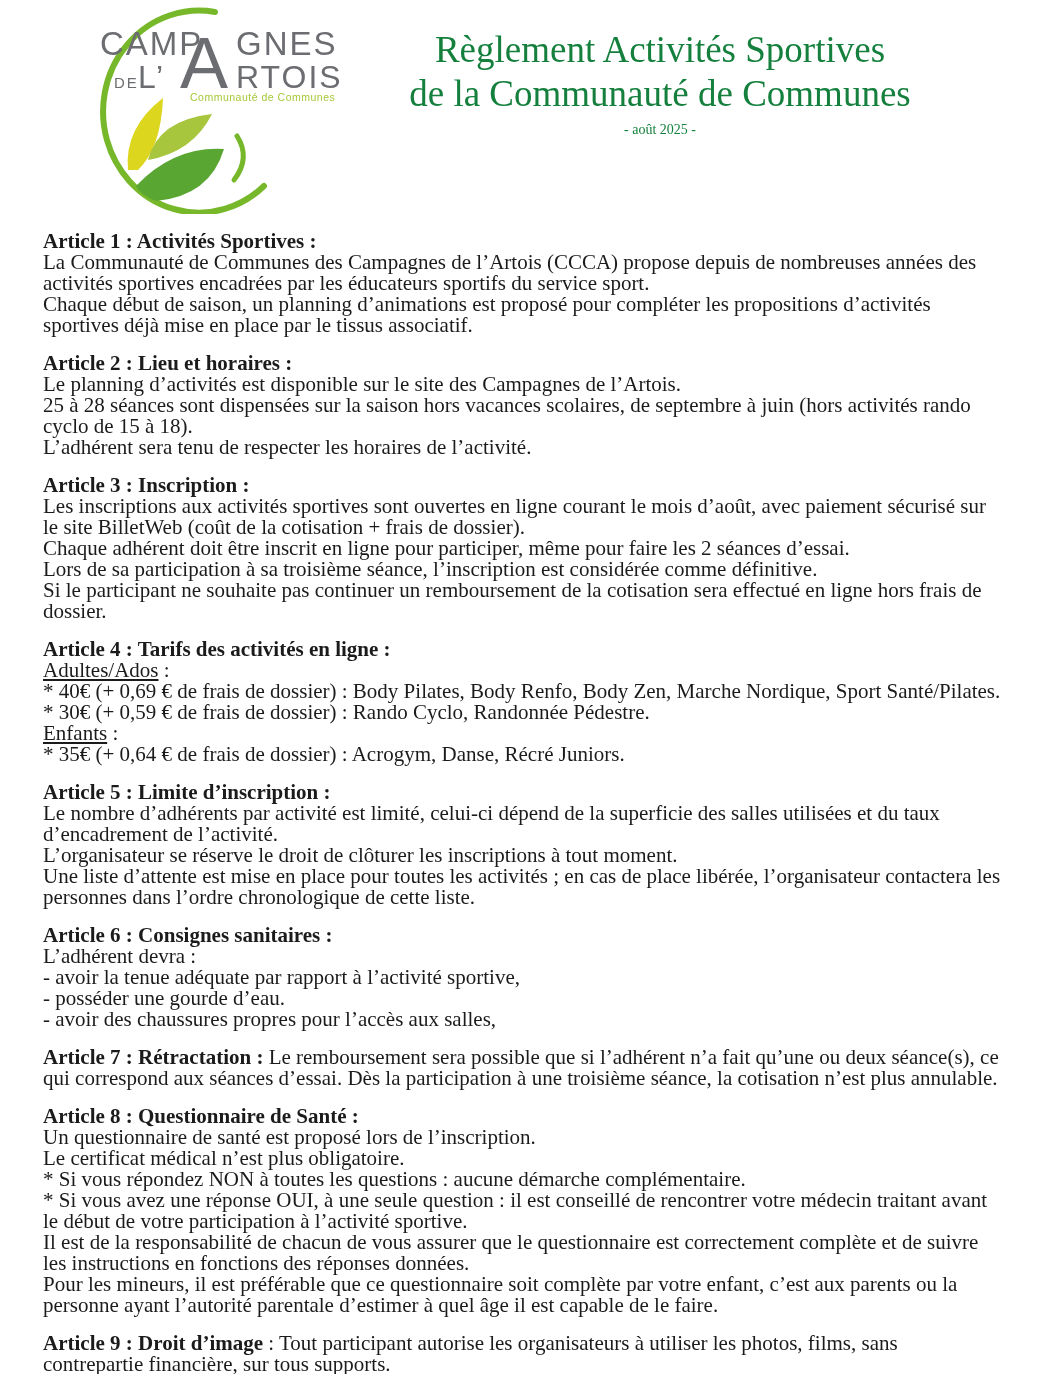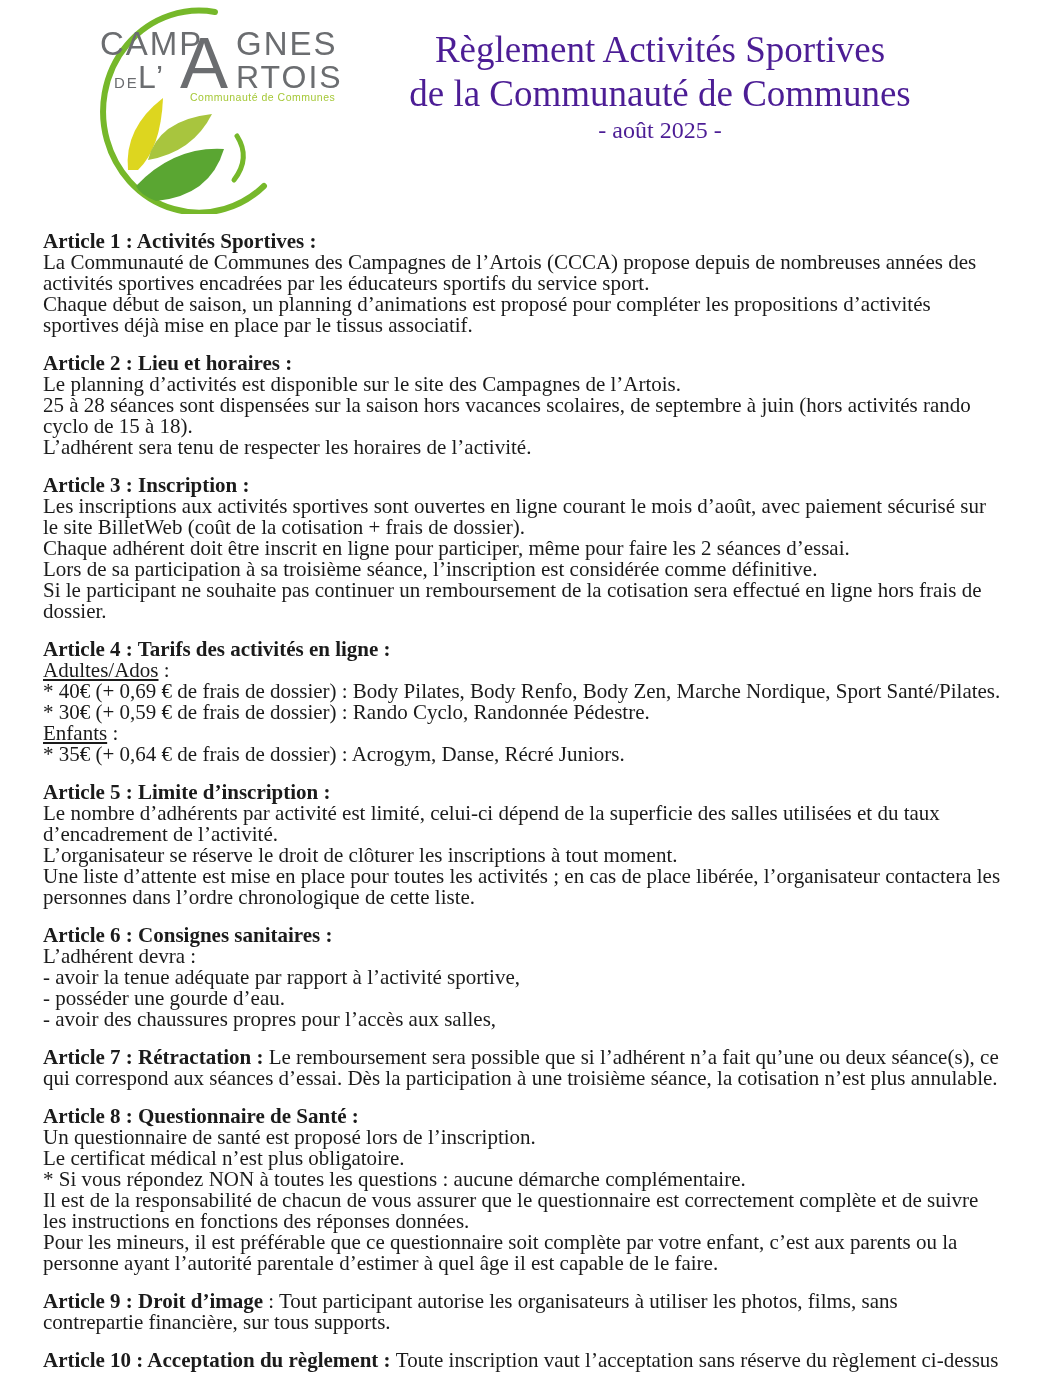--- a/index.html
+++ b/index.html
@@ -17,7 +17,7 @@
   .logo { position:absolute; left:40px; top:2px; width:340px; height:212px; }
   .title-block {
     position:absolute; left:378px; top:28px; width:564px;
-    text-align:center; color:#4c1d95;
+    text-align:center; color:#15803d;
   }
   .title-line { font-size:37px; line-height:44px; font-weight:normal; }
   .date-line  { font-size:24px; line-height:26px; margin-top:1px; }

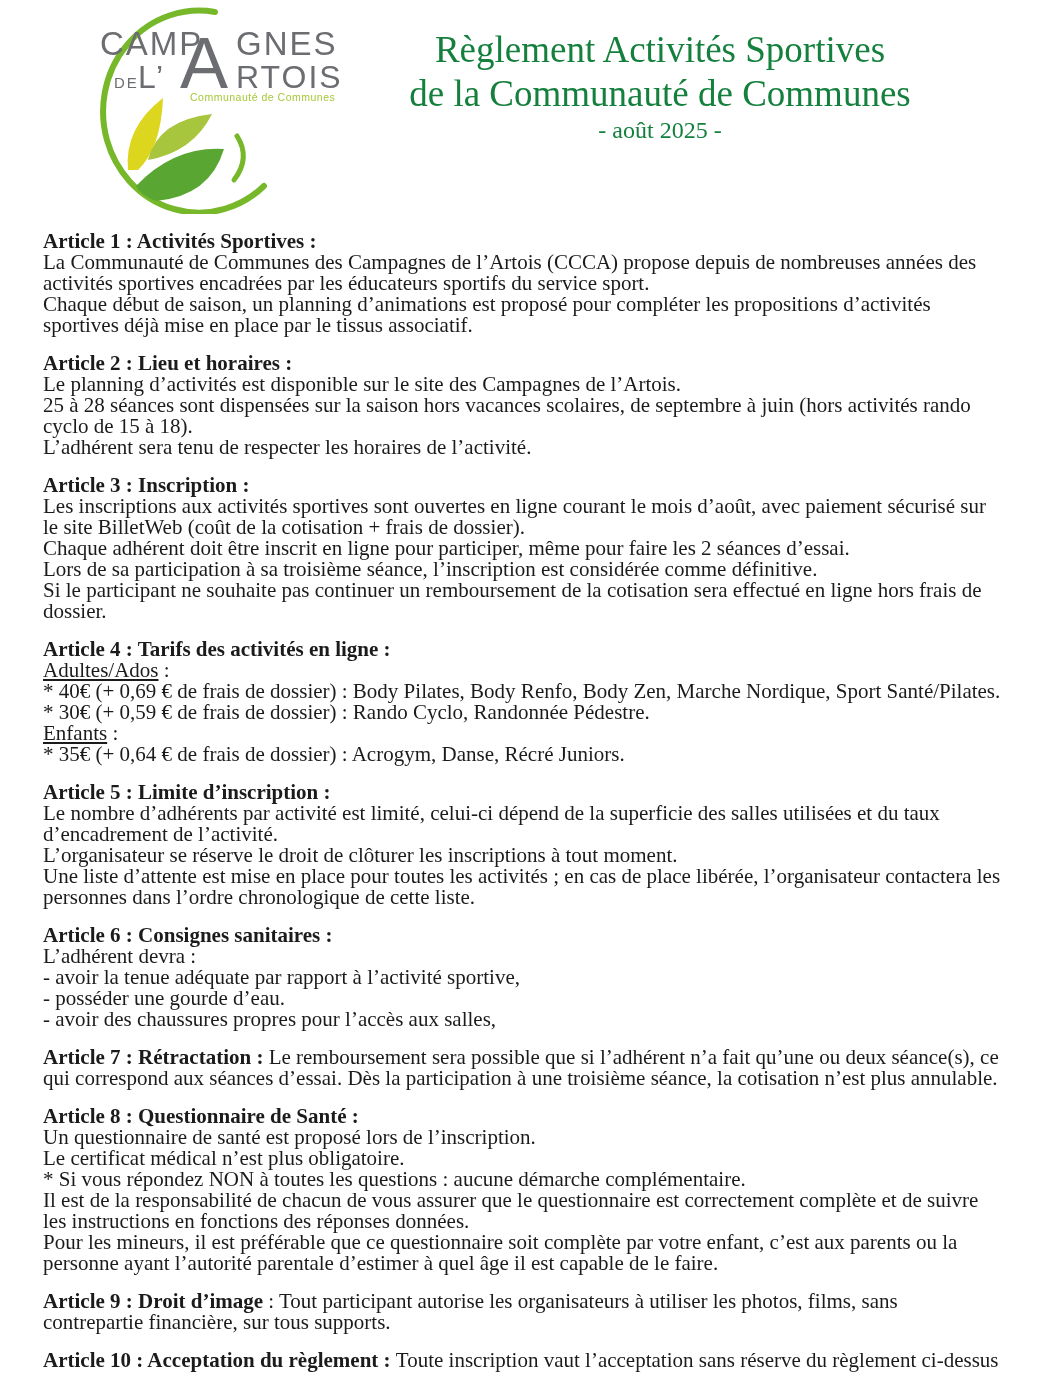--- a/index.html
+++ b/index.html
@@ -20,7 +20,7 @@
     text-align:center; color:#15803d;
   }
   .title-line { font-size:37px; line-height:44px; font-weight:normal; }
-  .date-line  { font-size:24px; line-height:26px; margin-top:1px; }
+  .date-line  { font-size:14px; line-height:26px; margin-top:1px; }
 
   
   .doc-body {

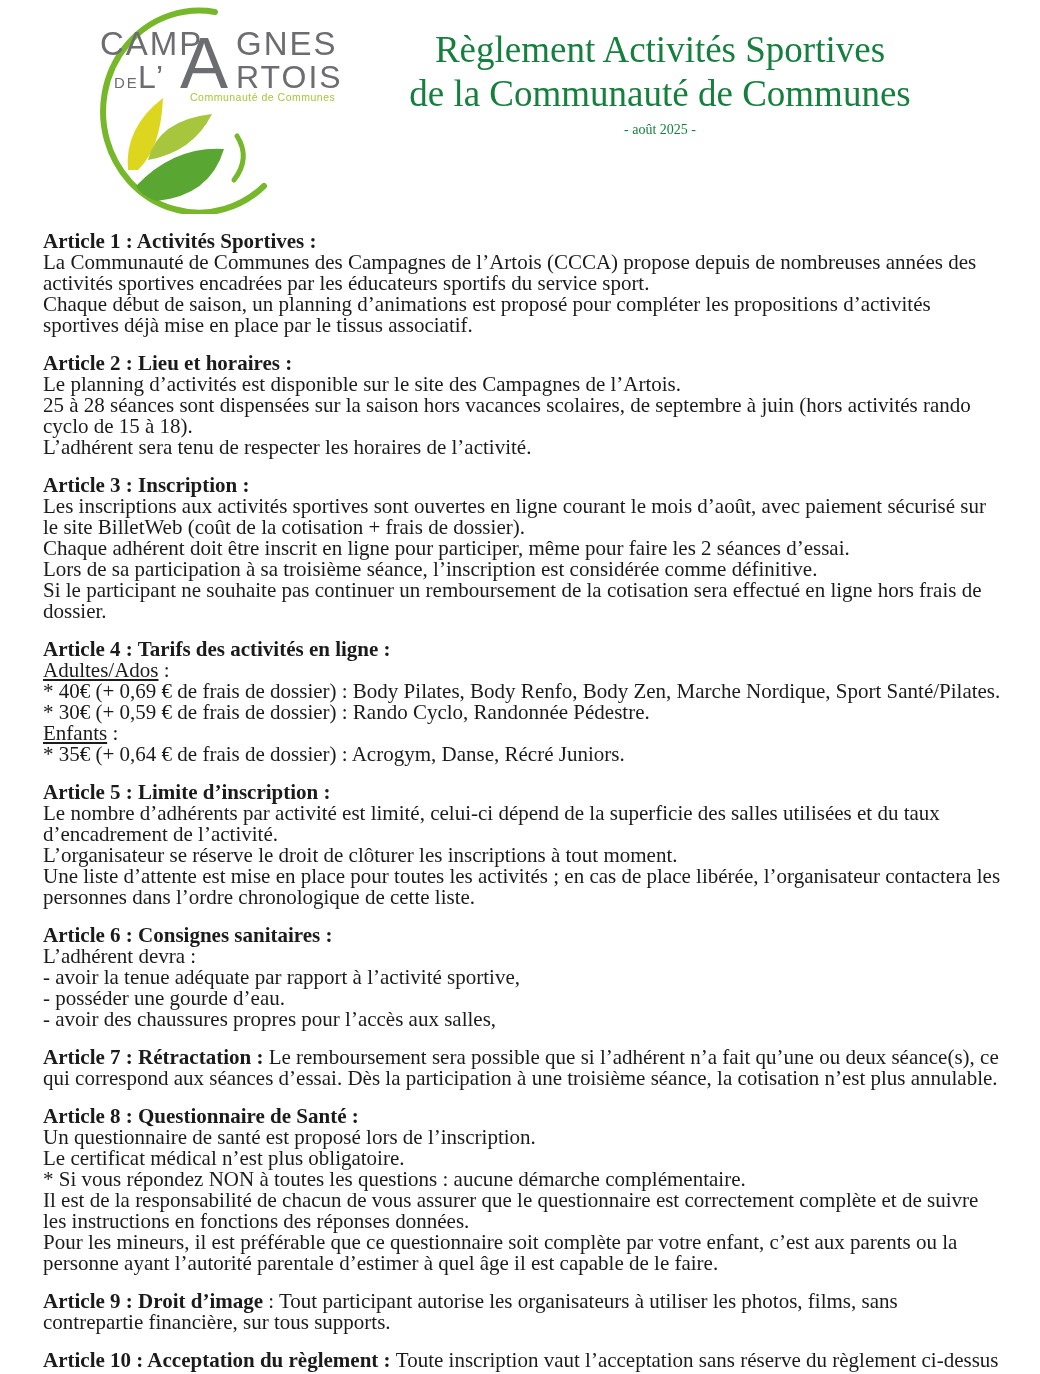--- a/index.html
+++ b/index.html
@@ -125,6 +125,7 @@
       <p>Un questionnaire de santé est proposé lors de l’inscription.</p>
       <p>Le certificat médical n’est plus obligatoire.</p>
       <p>* Si vous répondez NON à toutes les questions : aucune démarche complémentaire.</p>
+      <p>* Si vous avez une réponse OUI, à une seule question : il est conseillé de rencontrer votre médecin traitant avant le début de votre participation à l’activité sportive.</p>
       <p>Il est de la responsabilité de chacun de vous assurer que le questionnaire est correctement complète et de suivre les instructions en fonctions des réponses données.</p>
       <p>Pour les mineurs, il est préférable que ce questionnaire soit complète par votre enfant, c’est aux parents ou la personne ayant l’autorité parentale d’estimer à quel âge il est capable de le faire.</p>
     </section>

